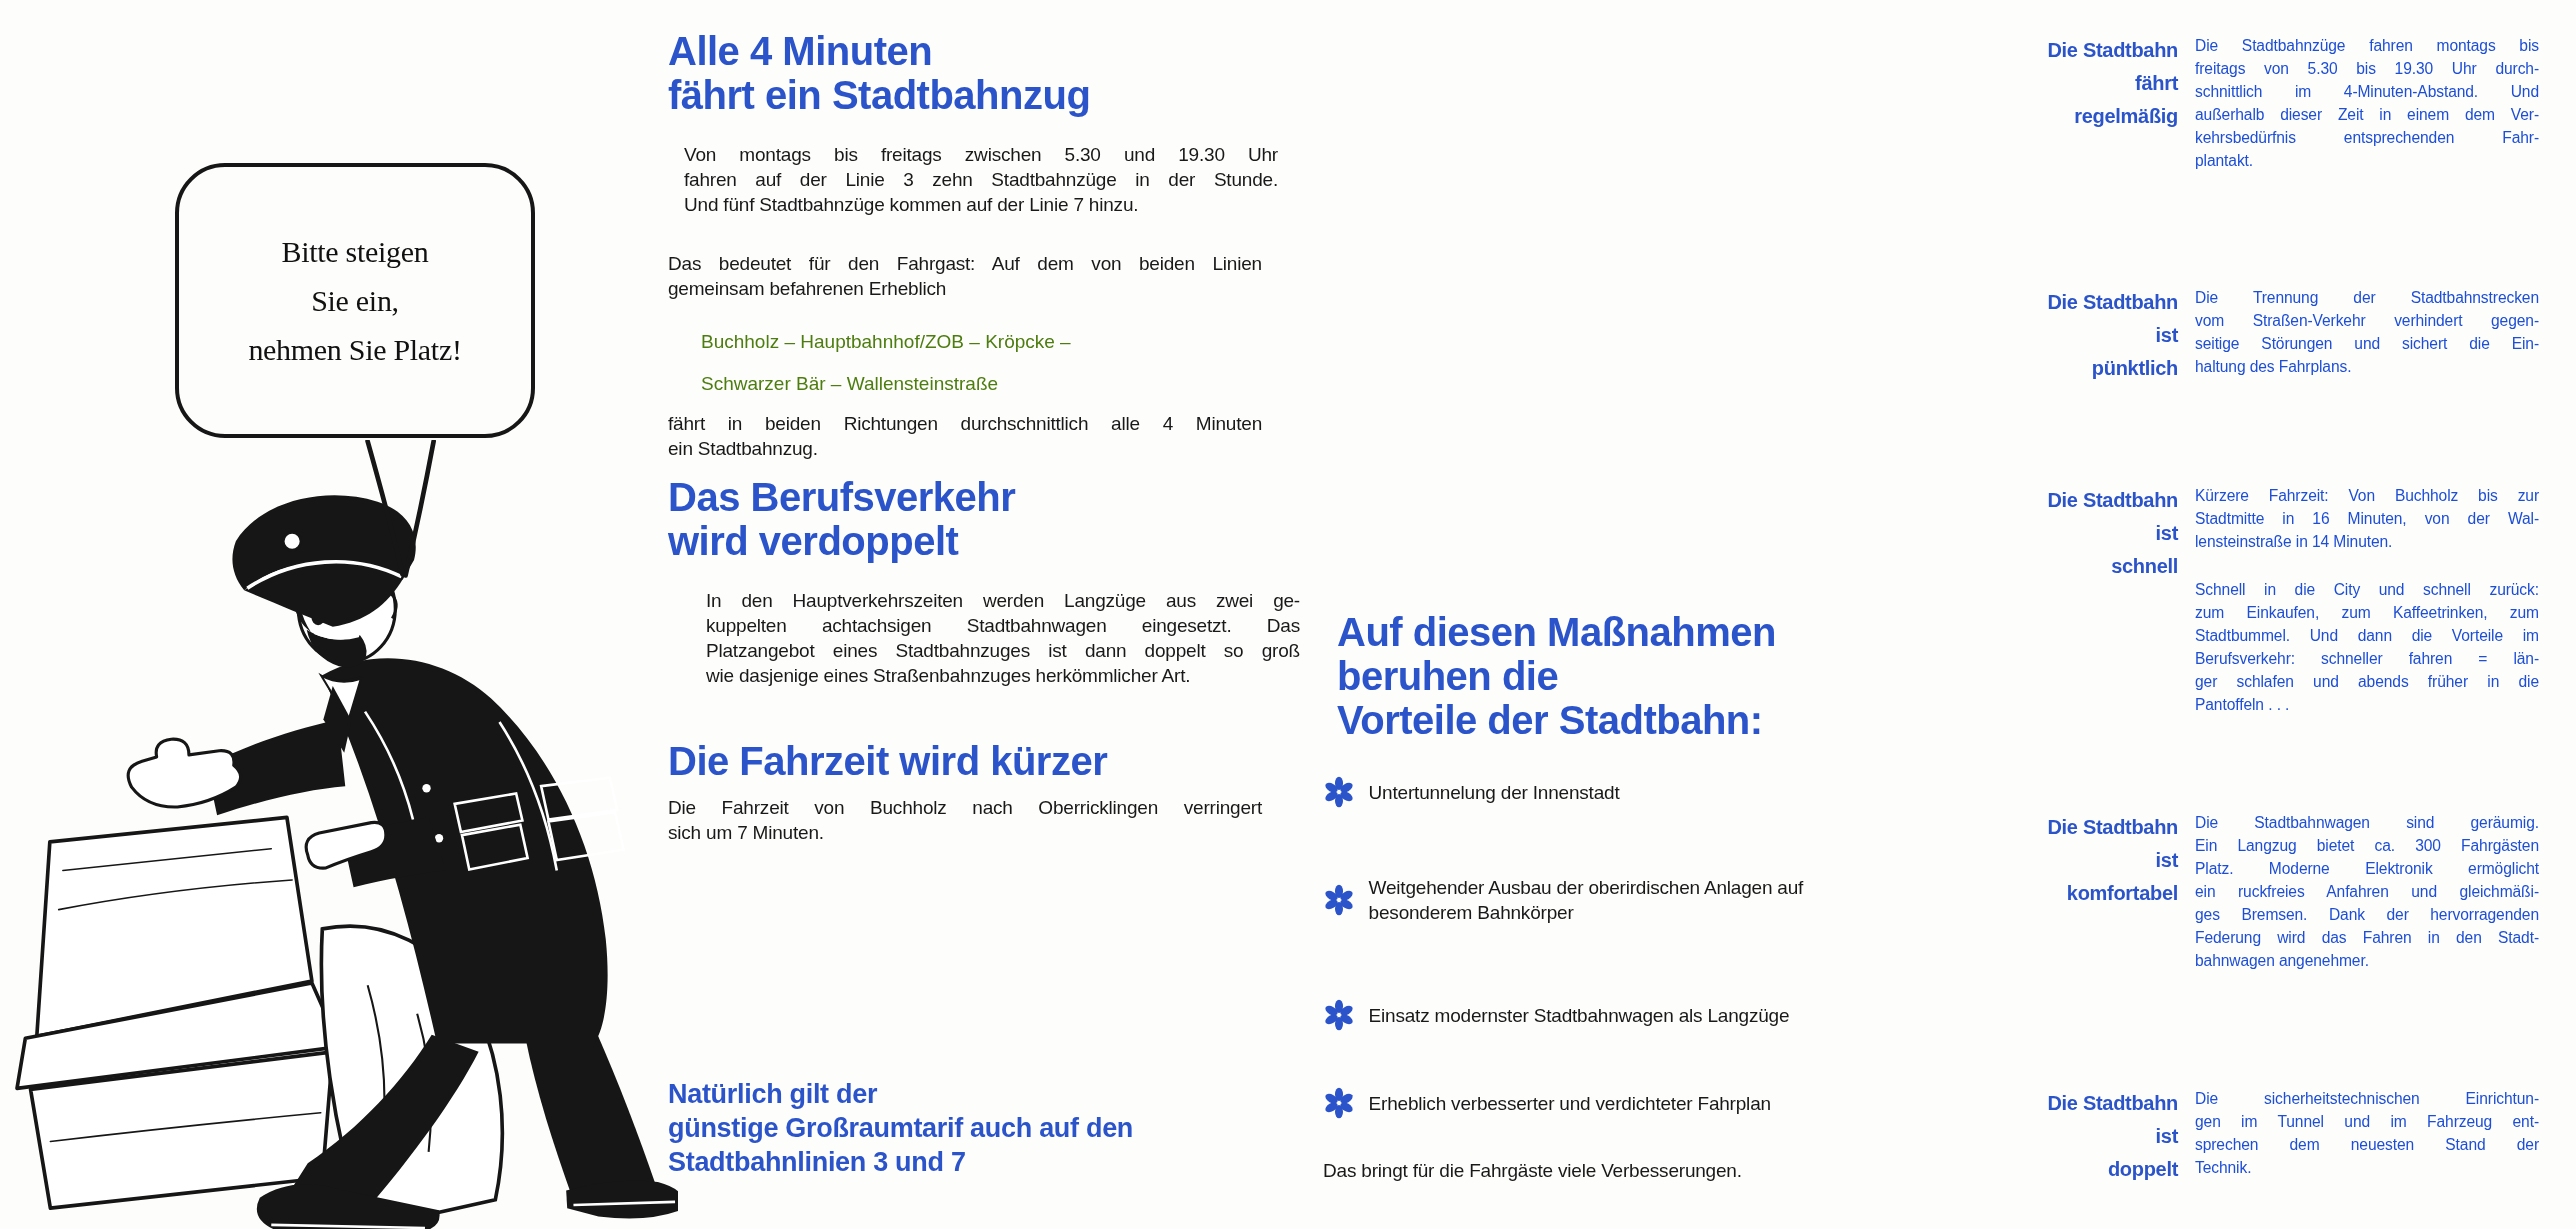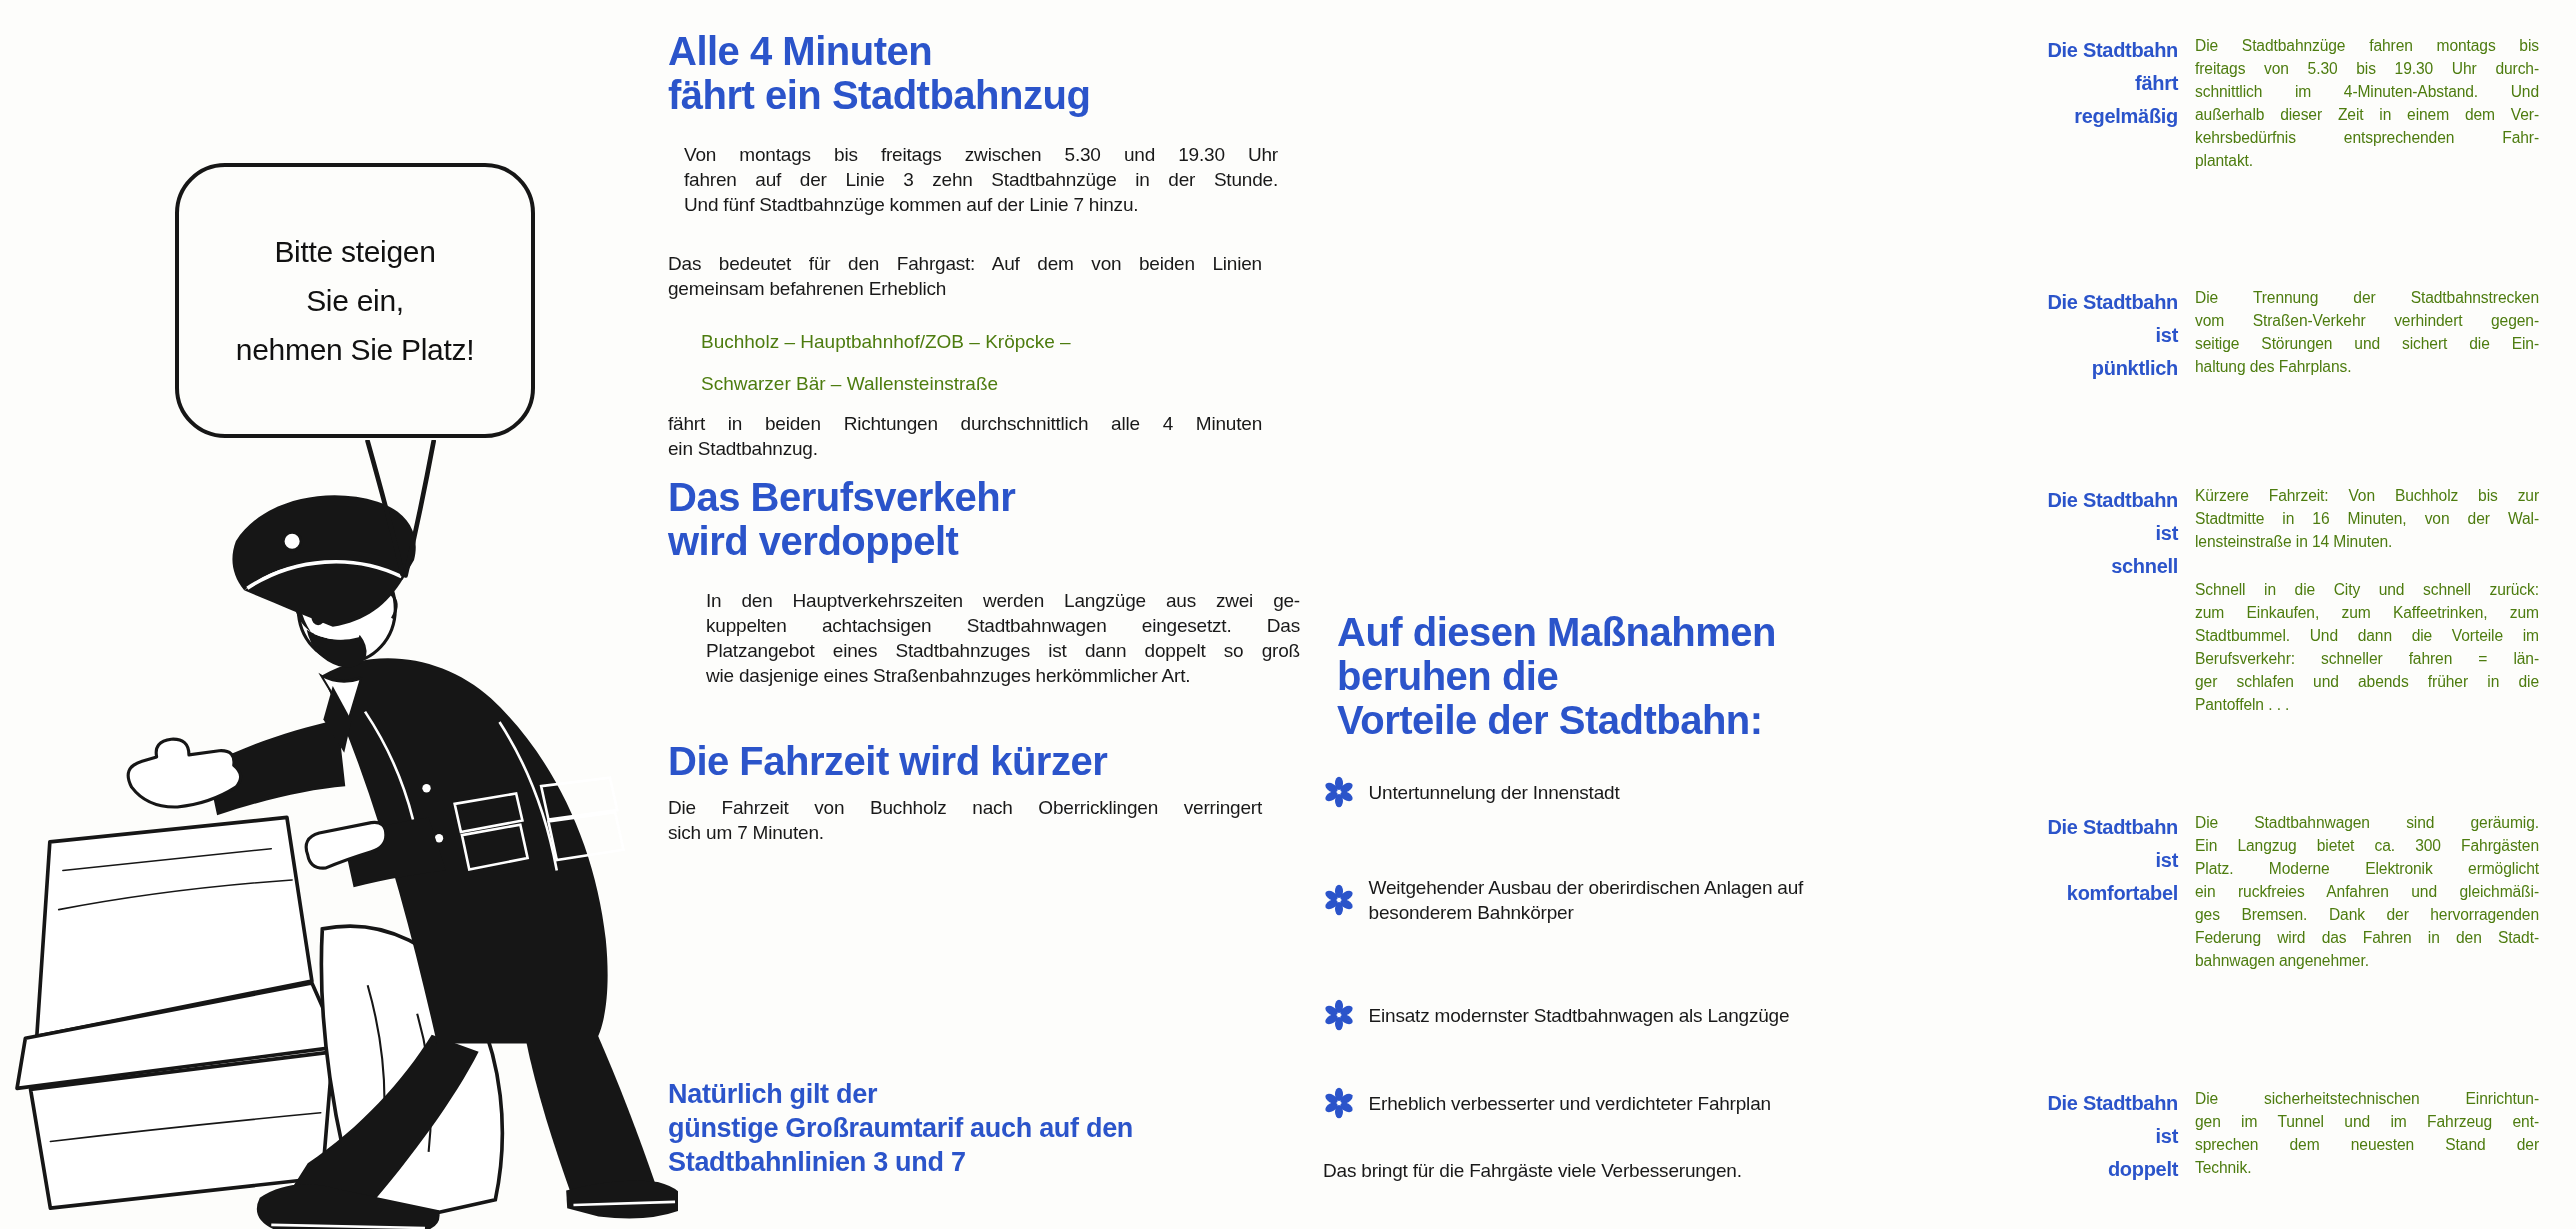--- a/index.html
+++ b/index.html
@@ -87,7 +87,7 @@
   }
   .rb {
     position: absolute; left: 2195px; width: 344px;
-    font-size: 15.6px; line-height: 23px; letter-spacing: -0.1px; color: #4d7c0f;
+    font-size: 15.6px; line-height: 23px; letter-spacing: -0.1px; color: #1d4ed8;
   }
   #rh1, #rb1  { top: 34px; }
   #rh2, #rb2  { top: 286px; }

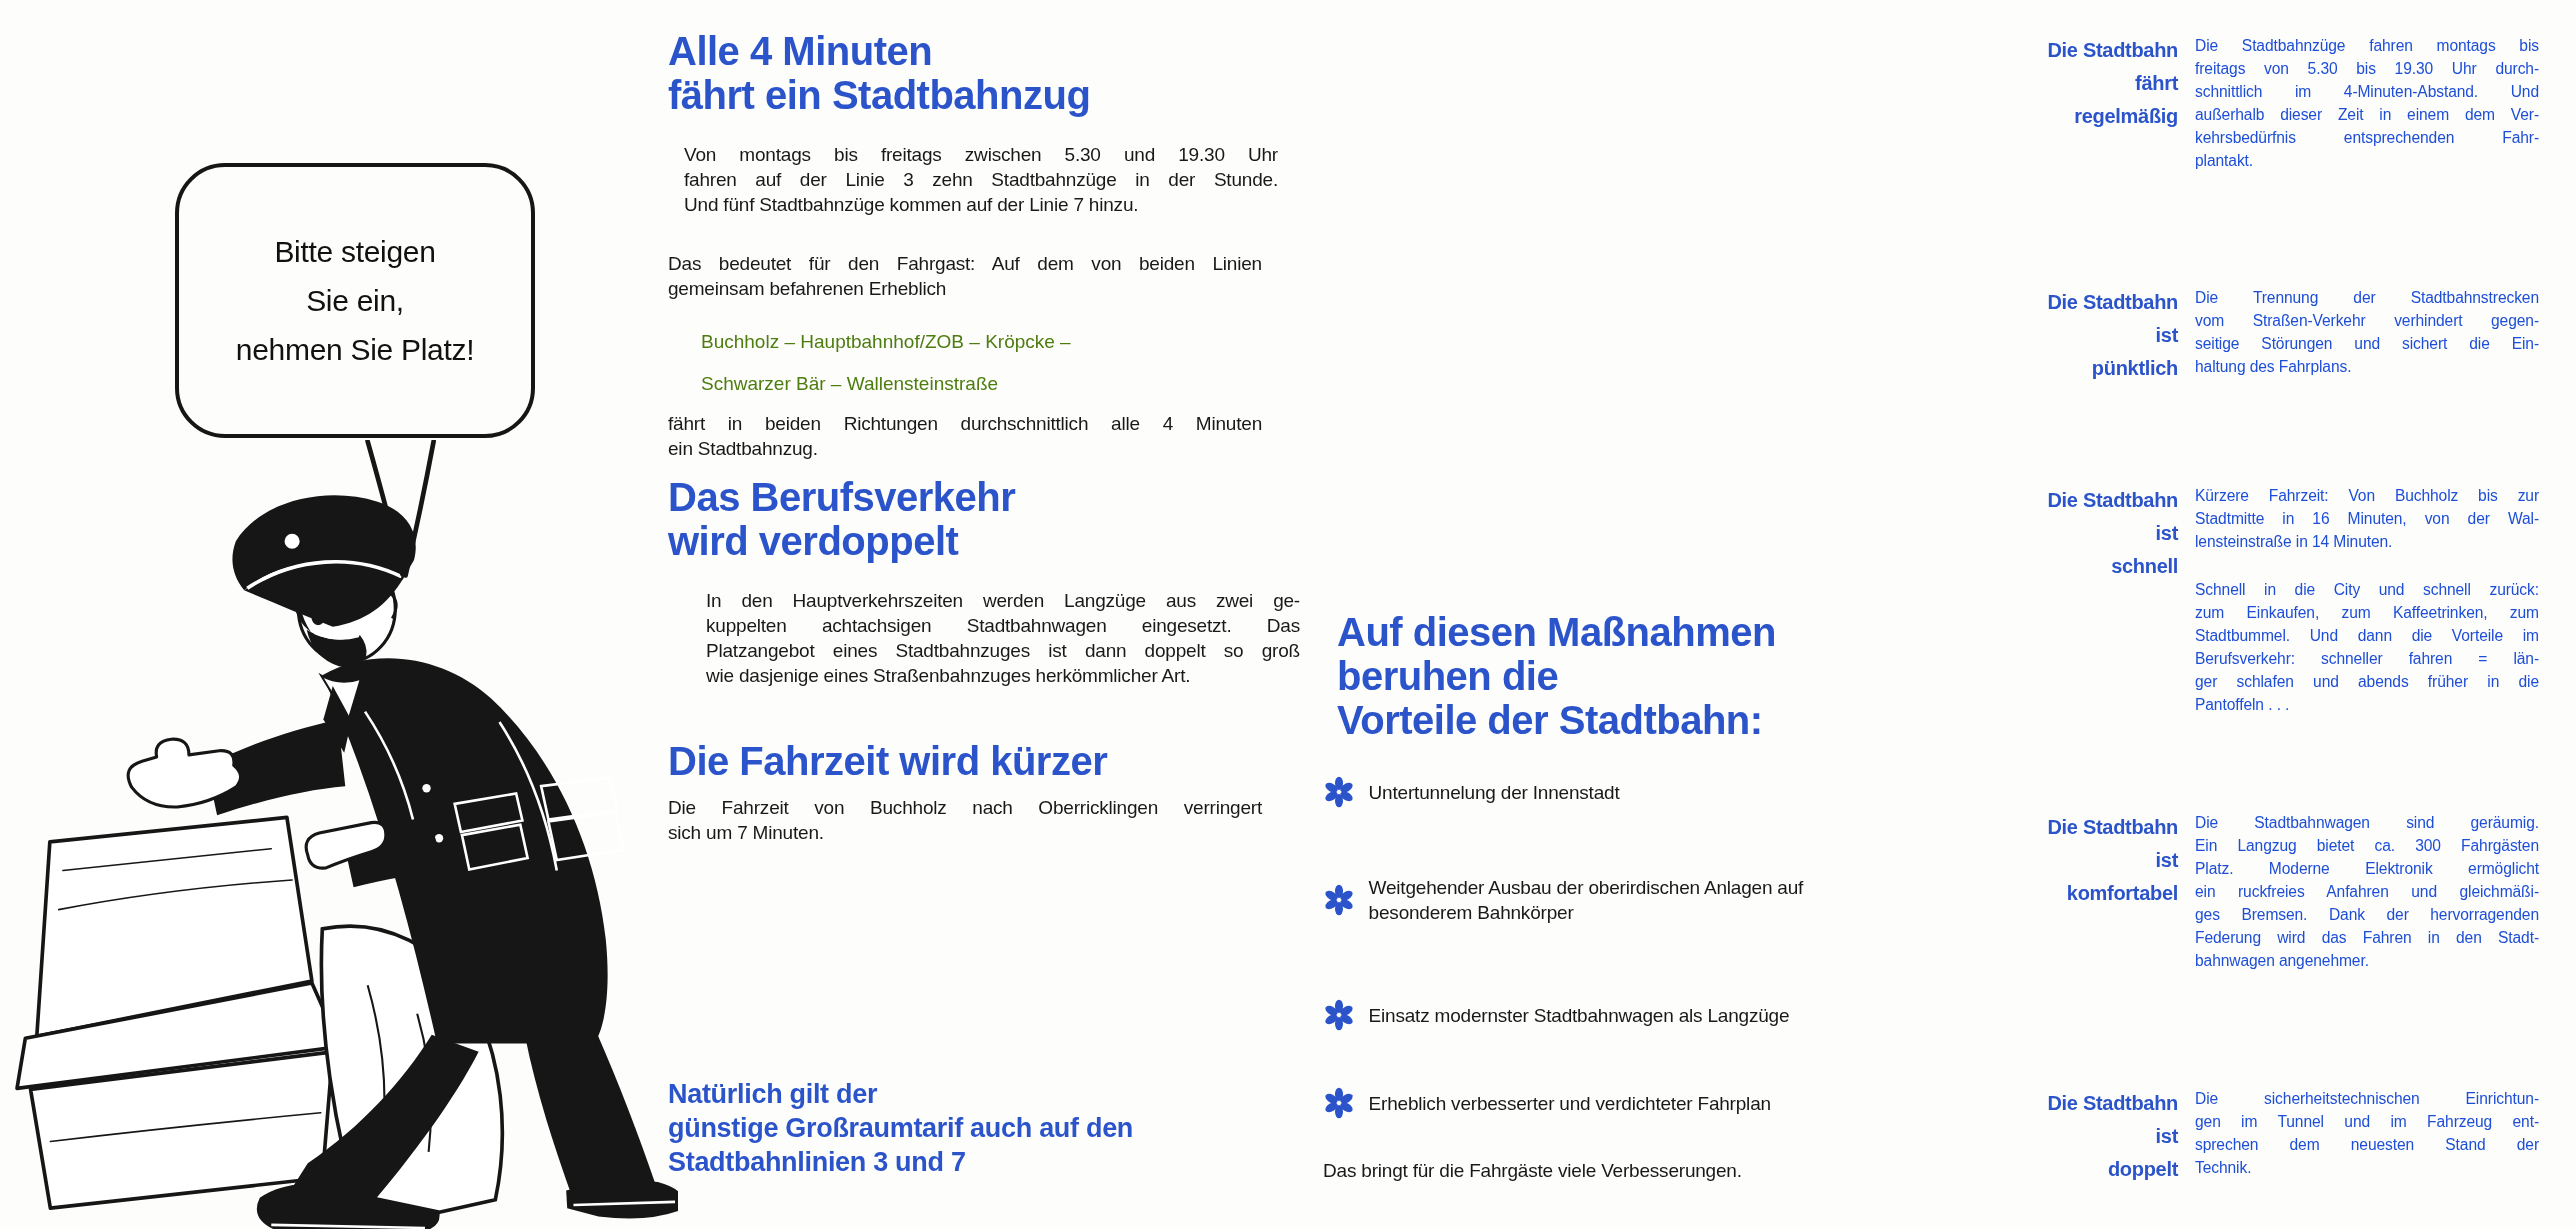--- a/index.html
+++ b/index.html
@@ -28,6 +28,7 @@
     background: var(--paper);
     display: flex; align-items: center; justify-content: center;
     z-index: 2;
+    font-family: Liberation Serif, serif;
   }
   #bubble-text {
     font-size: 30px; line-height: 49px; text-align: center;

